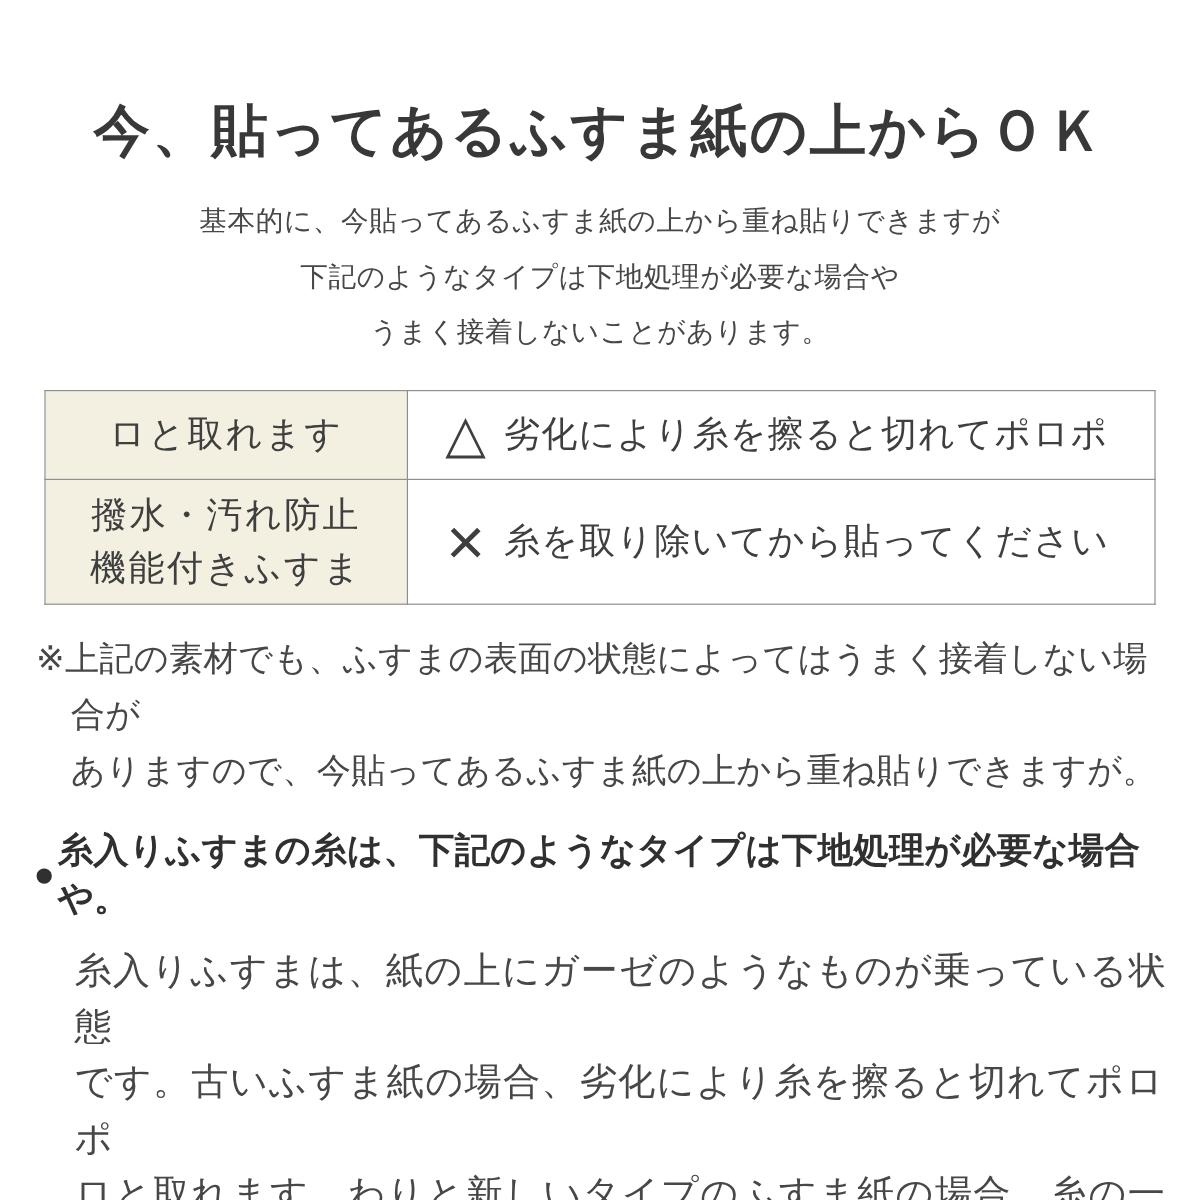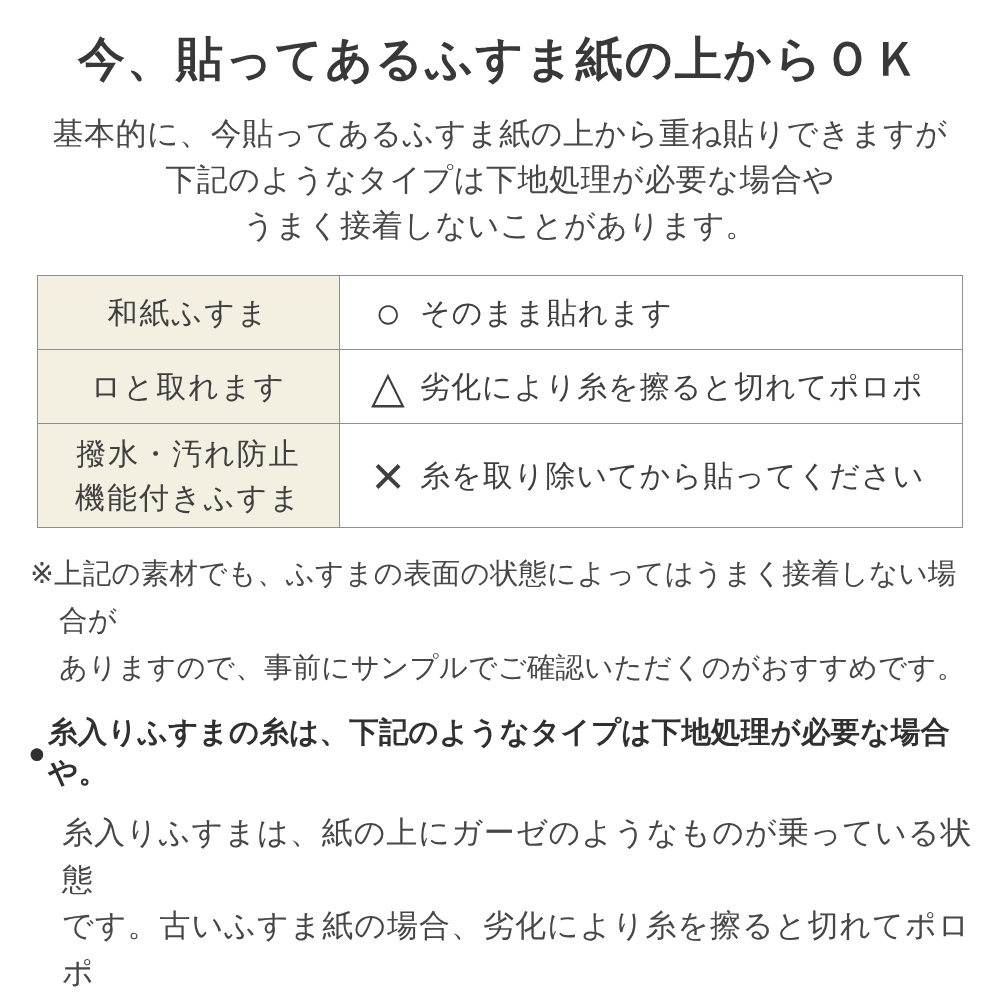--- a/index.html
+++ b/index.html
@@ -19,7 +19,7 @@
   .page{width:1000px;height:1000px;position:relative;}
 
   .title{
-    margin-top:28px;
+    margin-top:78px;
     text-align:center;
     font-size:47px;
     font-weight:bold;

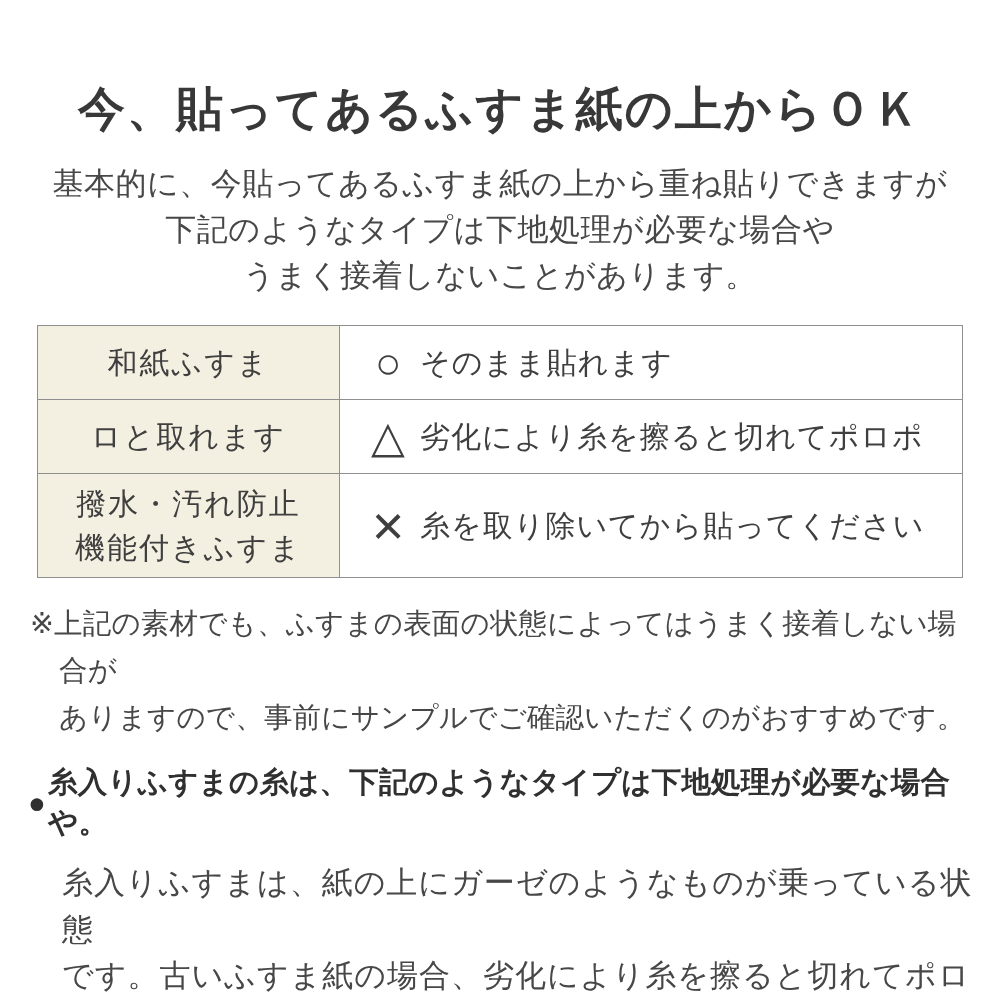--- a/index.html
+++ b/index.html
@@ -30,7 +30,7 @@
   .intro{
     margin-top:20px;
     text-align:center;
-    font-size:31px;
+    font-size:23px;
     line-height:46px;
     white-space:pre-line;
     letter-spacing:0.5px;

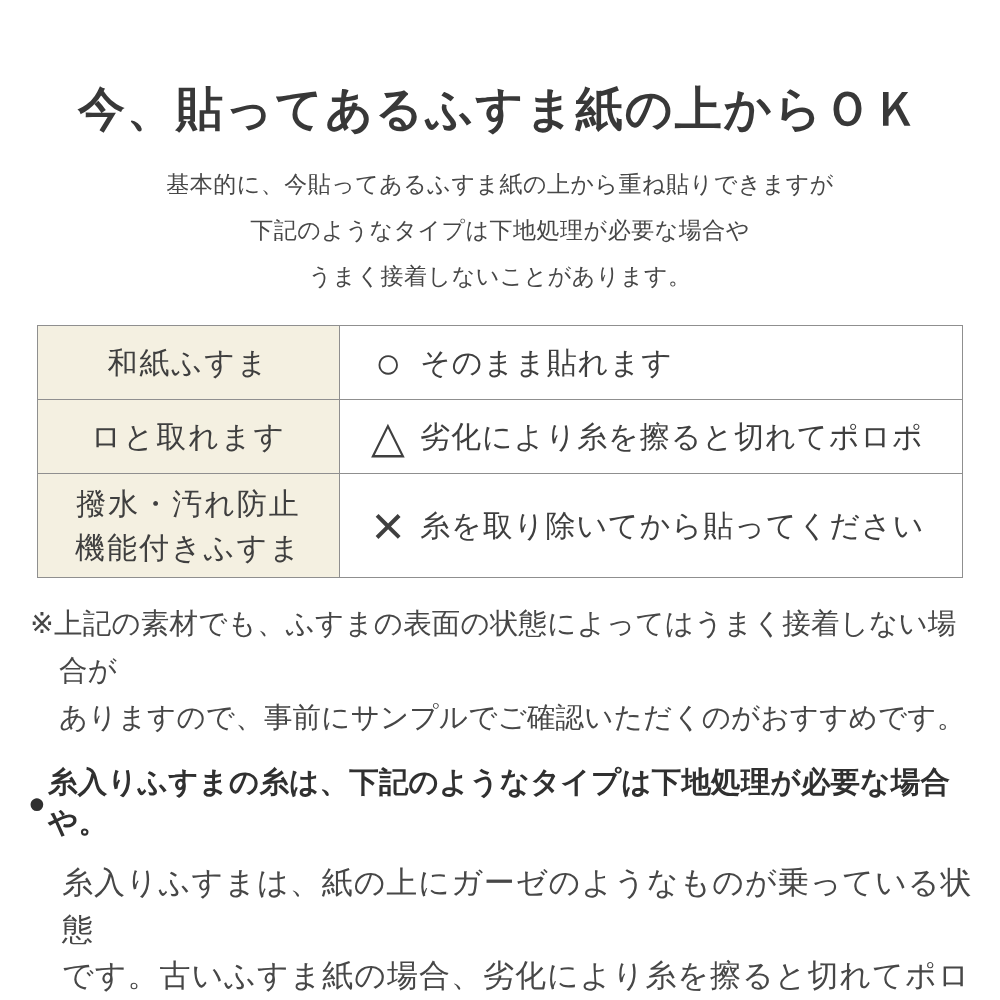--- a/index.html
+++ b/index.html
@@ -129,15 +129,6 @@
 
   <table class="compat">
     <tbody>
-      <tr class="row-1">
-        <td class="type-cell">和紙ふすま</td>
-        <td class="desc-cell">
-          <div class="desc-inner">
-            <span class="symbol">○</span>
-            <span class="desc-text">そのまま貼れます</span>
-          </div>
-        </td>
-      </tr>
       <tr class="row-2">
         <td class="type-cell">ロと取れます</td>
         <td class="desc-cell">

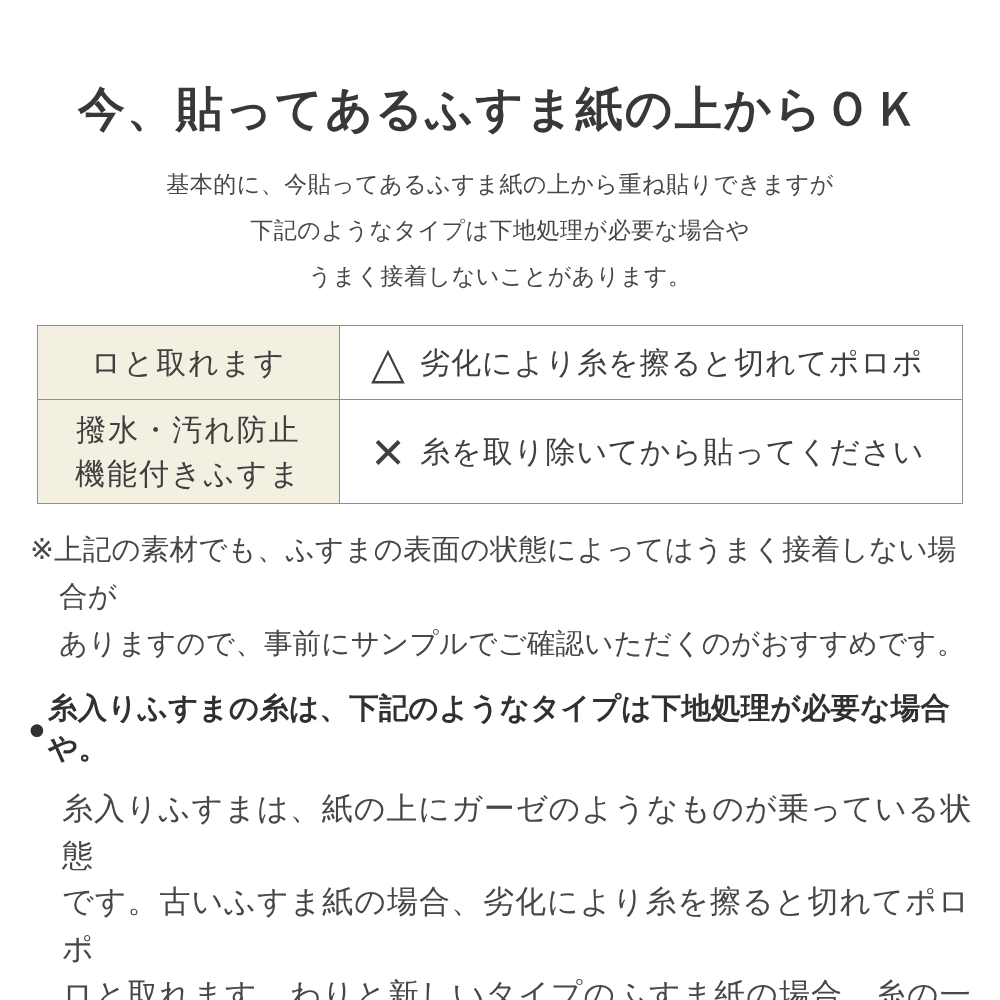--- a/index.html
+++ b/index.html
@@ -152,7 +152,7 @@
   </table>
 
   <div class="note">※上記の素材でも、ふすまの表面の状態によってはうまく接着しない場合が
-ありますので、事前にサンプルでご確認いただくのがおすすめです。</div>
+ありますので、今貼ってあるふすま紙の上から重ね貼りできますが。</div>
 
   <div class="section-heading">
     <span class="bullet">●</span>

